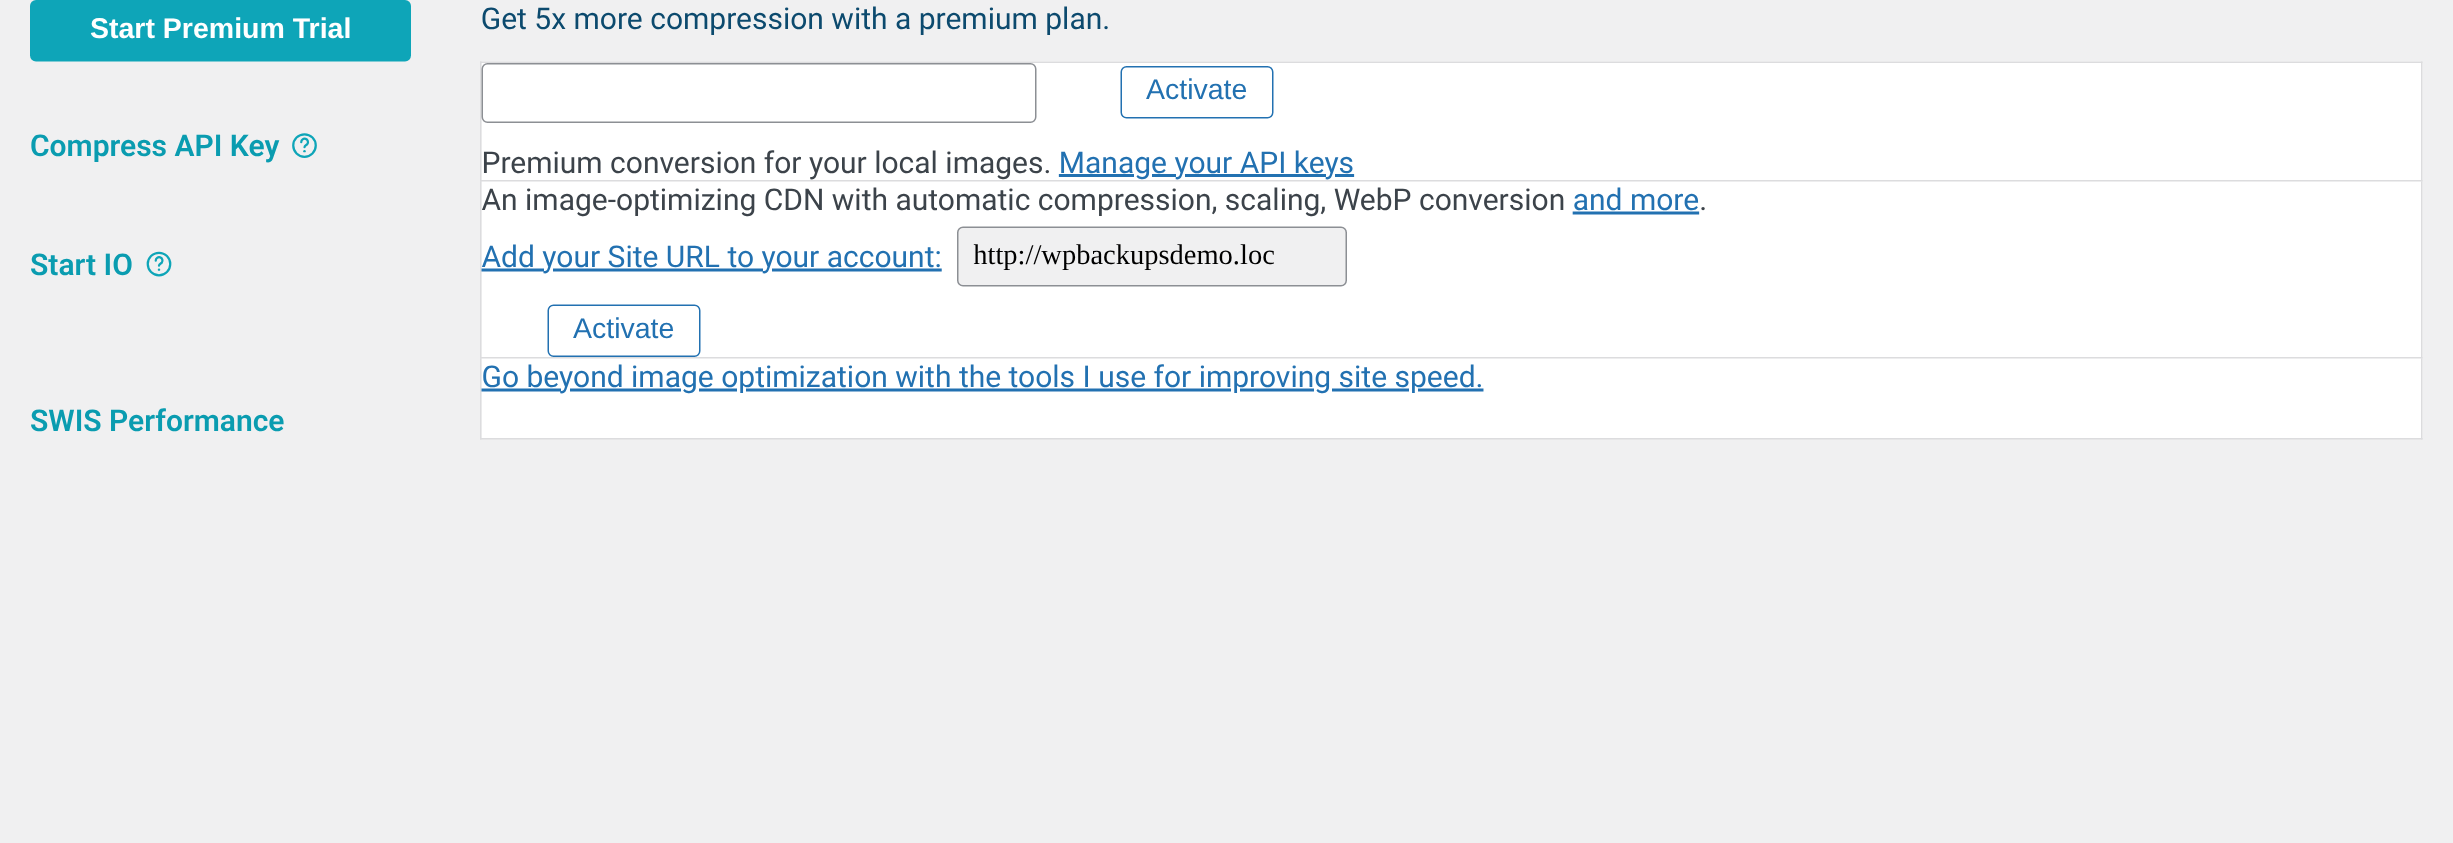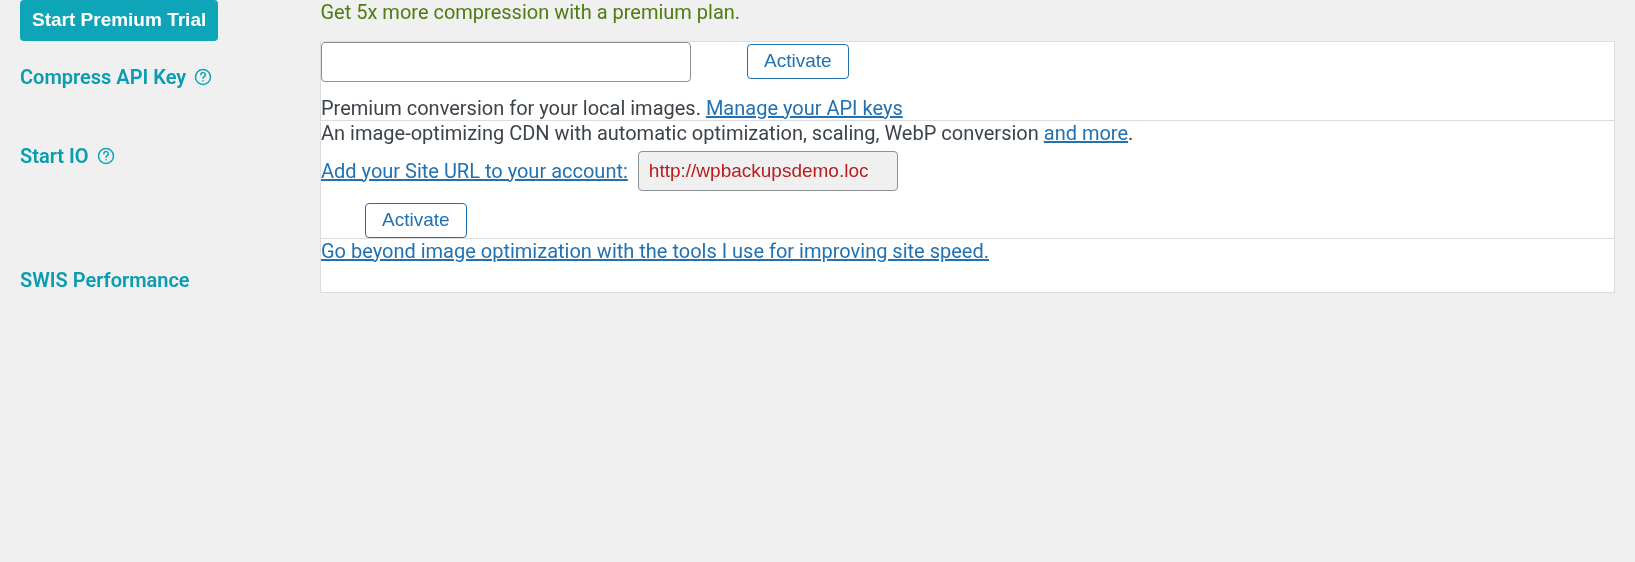--- a/index.html
+++ b/index.html
@@ -59,7 +59,7 @@
     font-weight: 600;
     border: none;
     border-radius: 4px;
-    padding: 10px 12px 12px;
+    padding: 10px 40px 12px;
     cursor: pointer;
     line-height: 1;
   }

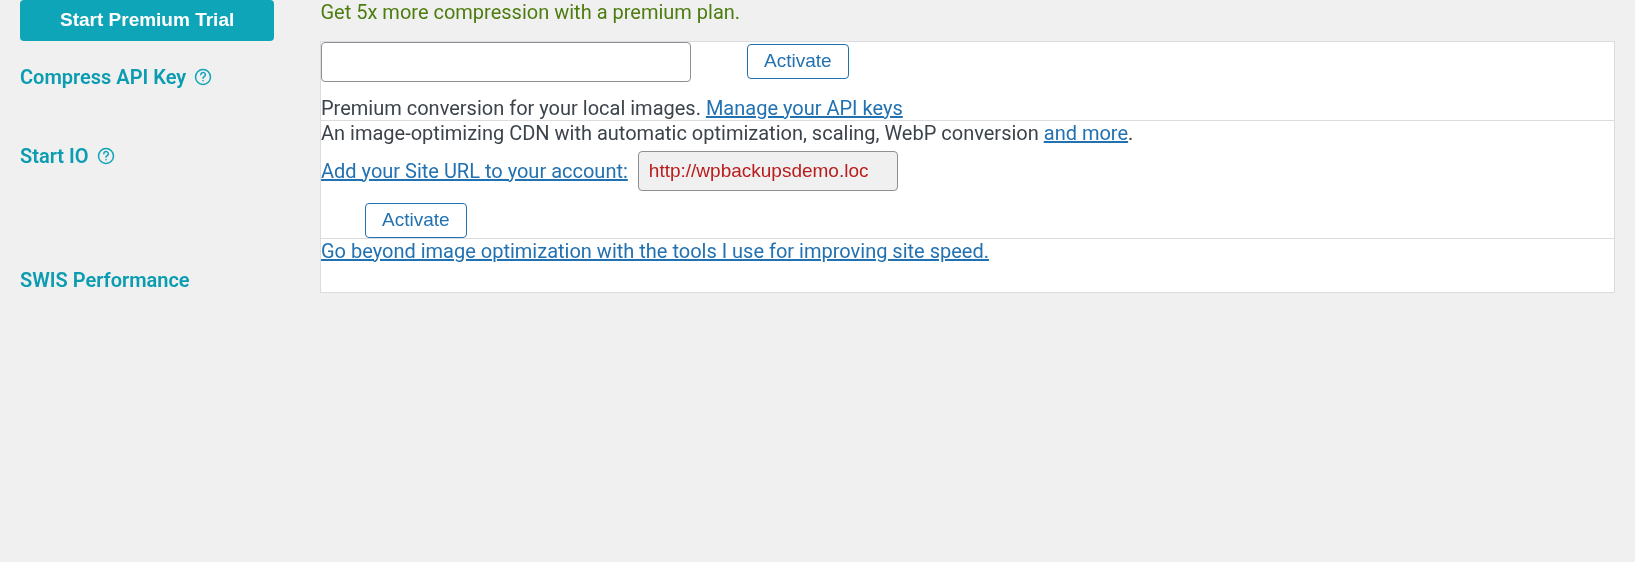--- a/index.html
+++ b/index.html
@@ -64,7 +64,7 @@
     line-height: 1;
   }
   .row1-desc {
-    color: #4d7c0f;
+    color: #0c4a6e;
     font-size: 20px;
   }
 

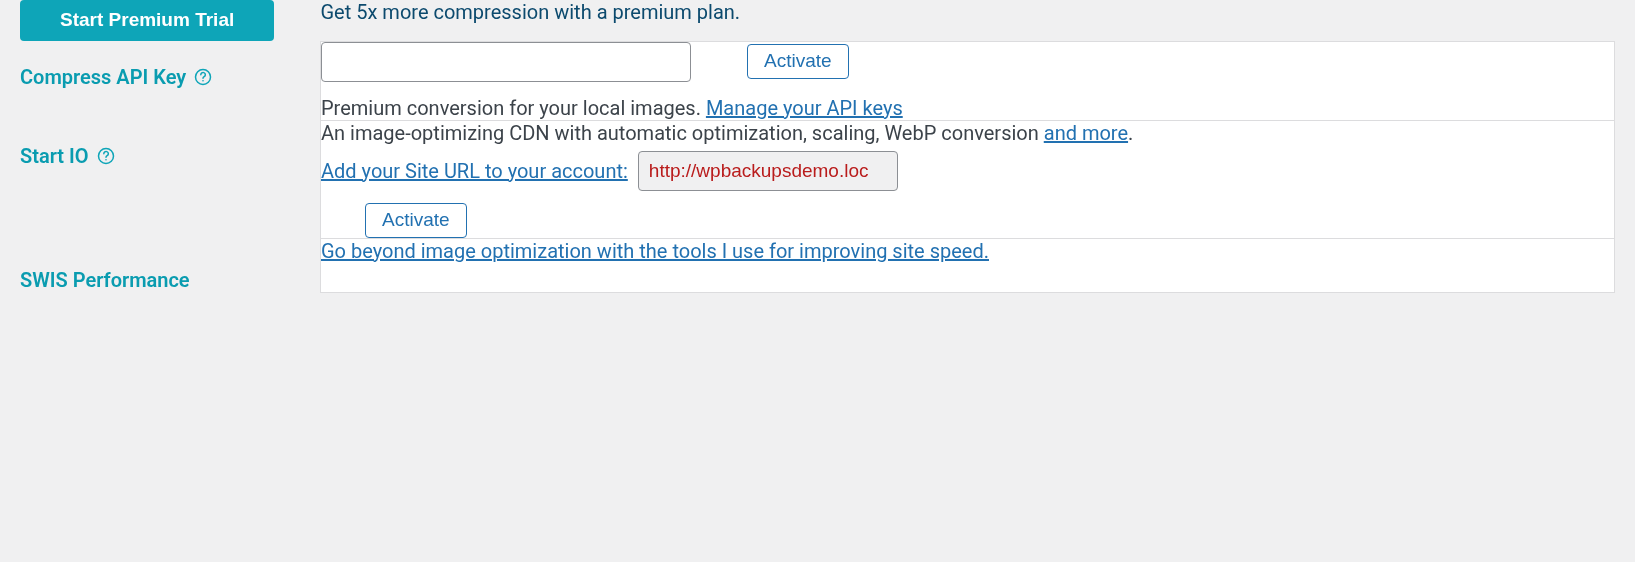--- a/index.html
+++ b/index.html
@@ -85,7 +85,7 @@
     color: var(--teal-text);
     font-size: 20px;
     font-weight: 600;
-    padding-top: 24px;
+    padding-top: 44px;
     display: flex;
     align-items: center;
     gap: 8px;

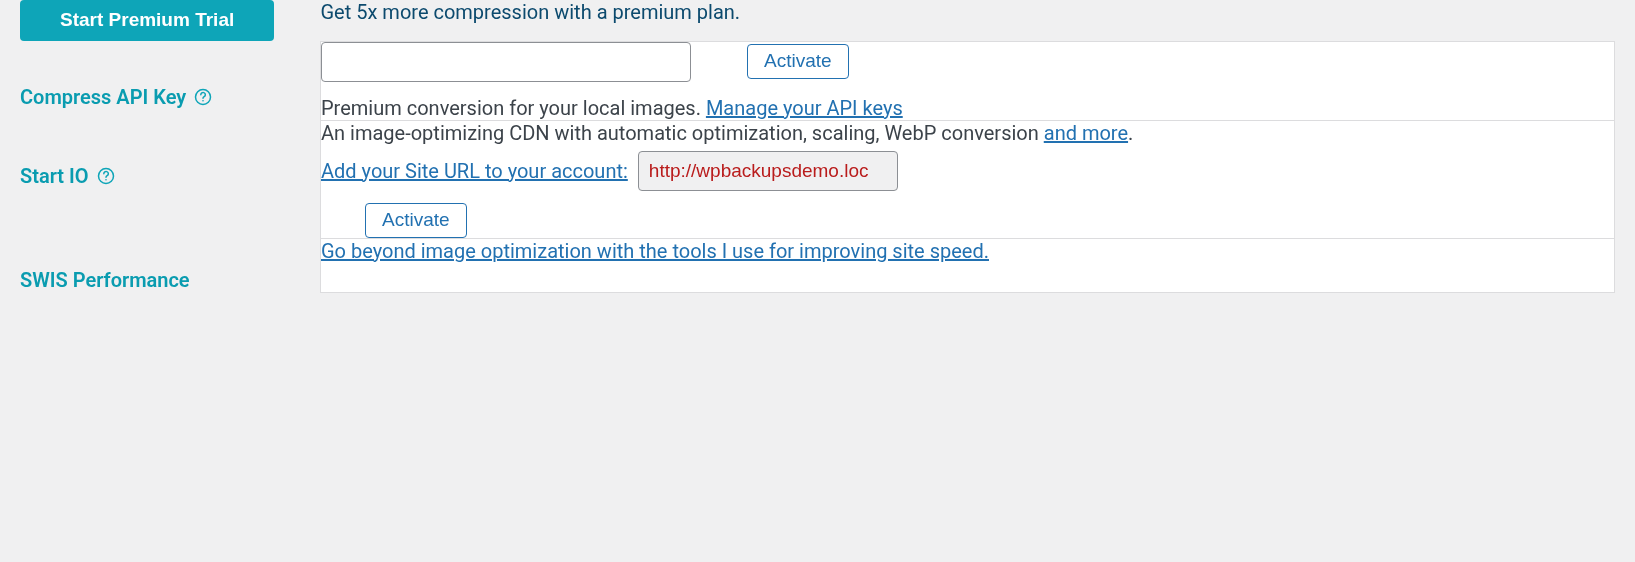--- a/index.html
+++ b/index.html
@@ -234,7 +234,7 @@
         </th>
         <td class="panel-td mid">
           <div class="easyio-line1">
-            <span>An image-optimizing CDN with automatic optimization, scaling, WebP conversion </span><a href="#" class="inline-link">and more</a><span>.</span>
+            <span>An image-optimizing CDN with automatic compression, scaling, WebP conversion </span><a href="#" class="inline-link">and more</a><span>.</span>
           </div>
           <div class="easyio-line2">
             <a href="#">Add your Site URL to your account:</a>

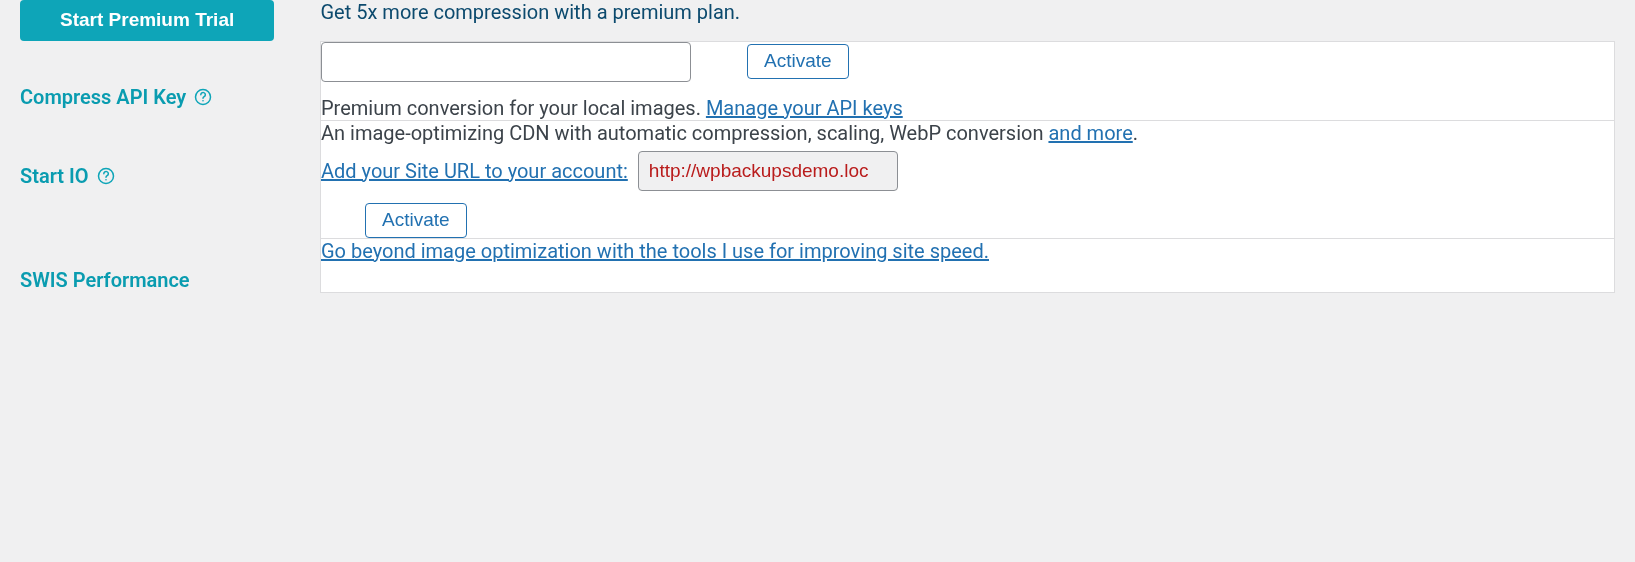--- a/index.html
+++ b/index.html
@@ -118,7 +118,8 @@
   input.text-input.readonly {
     background: var(--readonly-bg);
     width: 260px;
-    color: #b91c1c;
+    color: #000000;
+    font-family: Liberation Serif, serif;
   }
 
   .btn-secondary {

